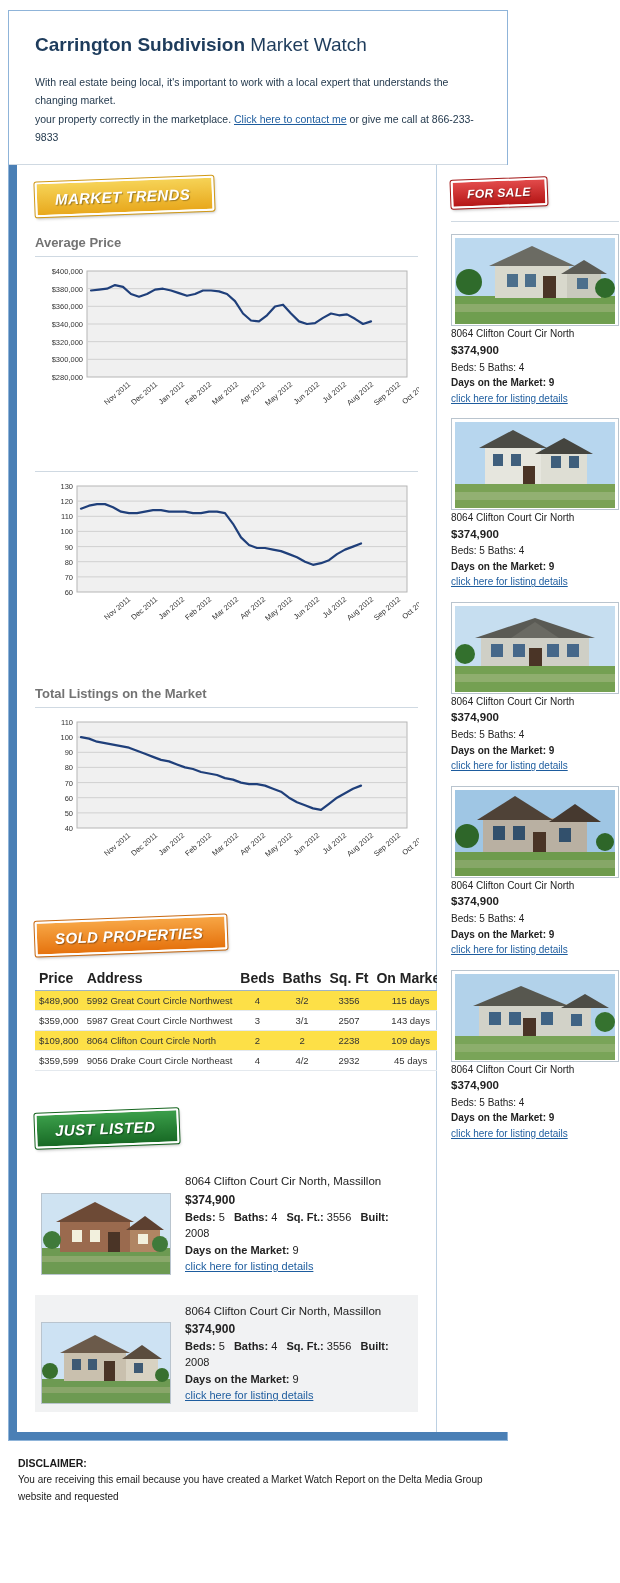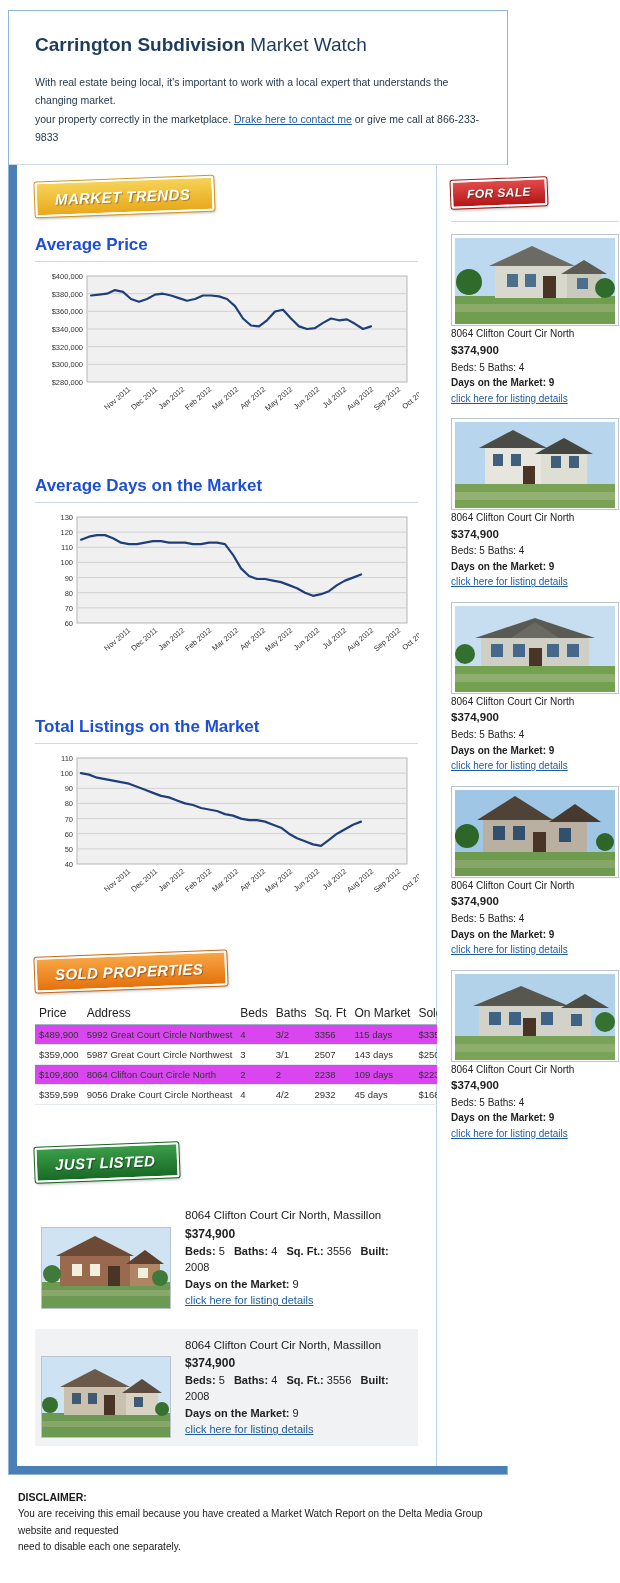--- a/index.html
+++ b/index.html
@@ -184,7 +184,7 @@
       <div class="intro">
         <div>With real estate being local, it's important to work with a local expert that understands the changing market.</div>
         <div>
-          <span>your property correctly in the marketplace. </span><a href="#">Drake here to contact me</a><span> or give me call at 866-233-9833</span>
+          <span>your property correctly in the marketplace. </span><a href="#">Click here to contact me</a><span> or give me call at 866-233-9833</span>
         </div>
       </div>
     </div>

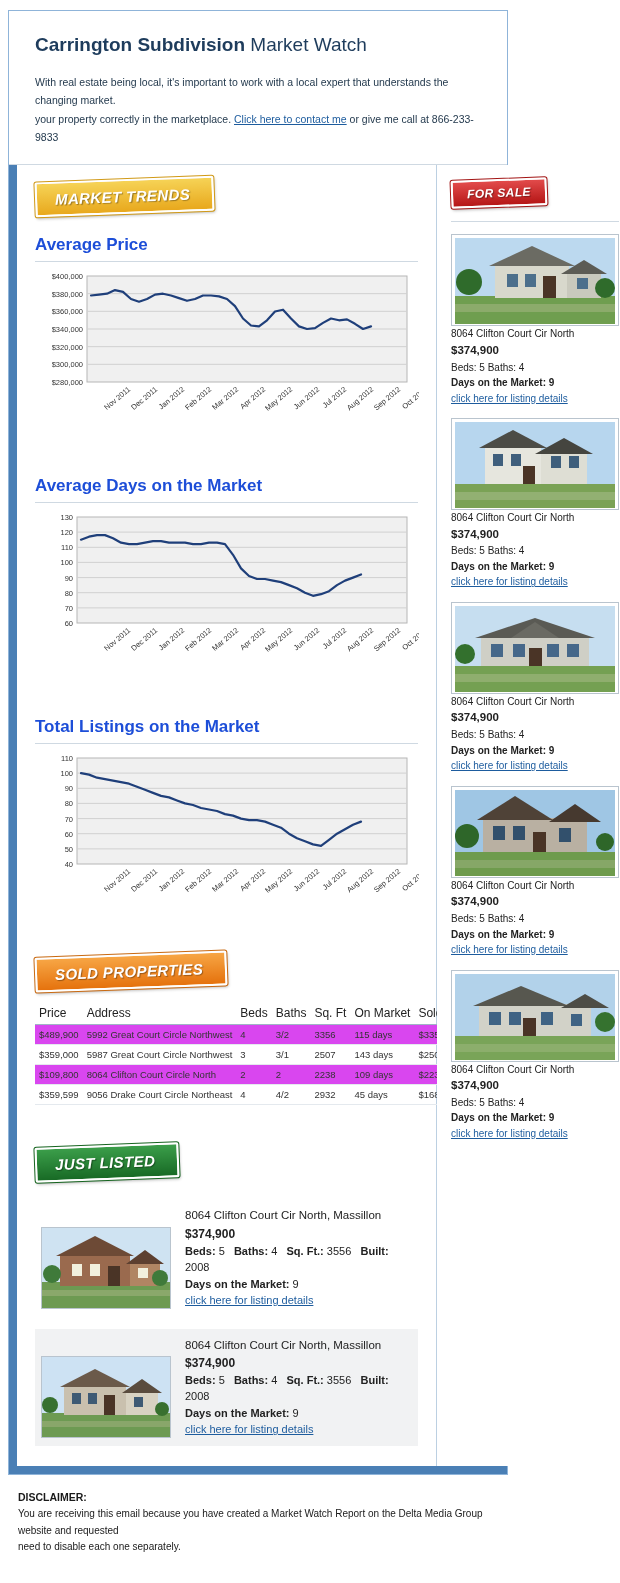--- a/index.html
+++ b/index.html
@@ -90,9 +90,9 @@
   
   .chart-block{margin:14px 18px 4px 18px;}
   .chart-title{
-    font-size:17px;
+    font-size:13px;
     font-weight:bold;
-    color:#1d4ed8;
+    color:#737373;
     margin-bottom:6px;
   }
   .chart-rule{border-top:1px solid #cfd9e2;margin-bottom:8px;}

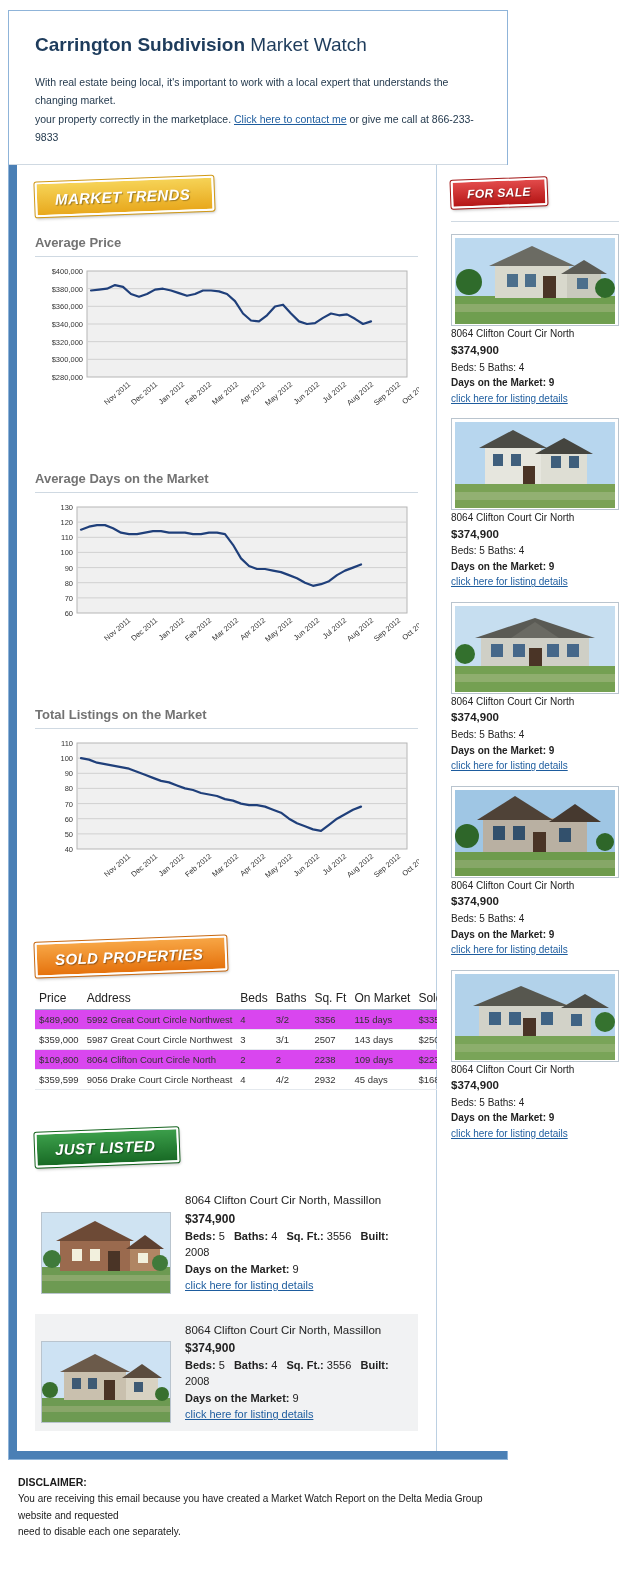--- a/index.html
+++ b/index.html
@@ -239,7 +239,6 @@
         </div>
 
         <div class="chart-block" style="margin-top:56px;">
-          <div class="chart-title">Average Days on the Market</div>
           <div class="chart-rule"></div>
           <div class="chart-area">
             <svg class="chart-svg" width="384" height="150" viewBox="0 0 384 150">

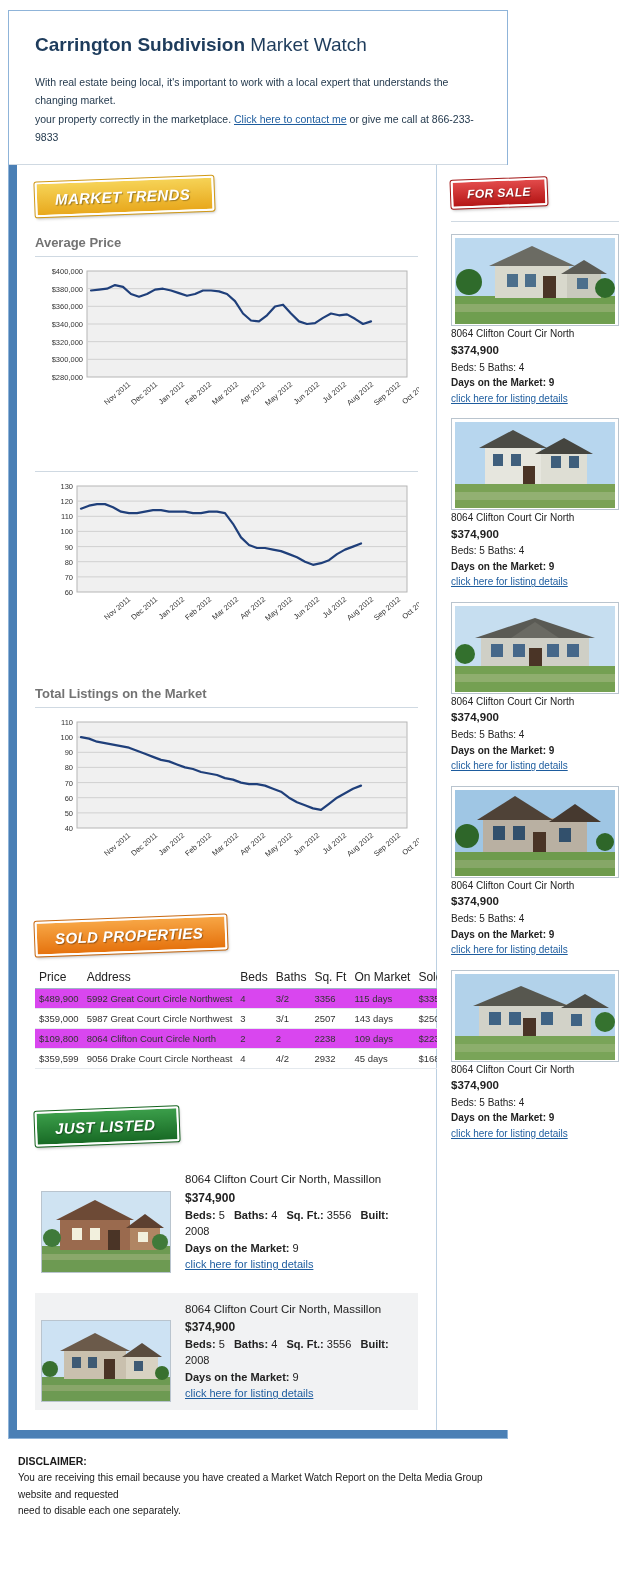--- a/index.html
+++ b/index.html
@@ -107,8 +107,8 @@
   }
   .sold-table th{
     text-align:left;
-    font-size:12px;
-    font-weight:normal;
+    font-size:14px;
+    font-weight:bold;
     color:#222;
     border-bottom:1px solid #9fb4c6;
     padding:4px 4px 4px 4px;

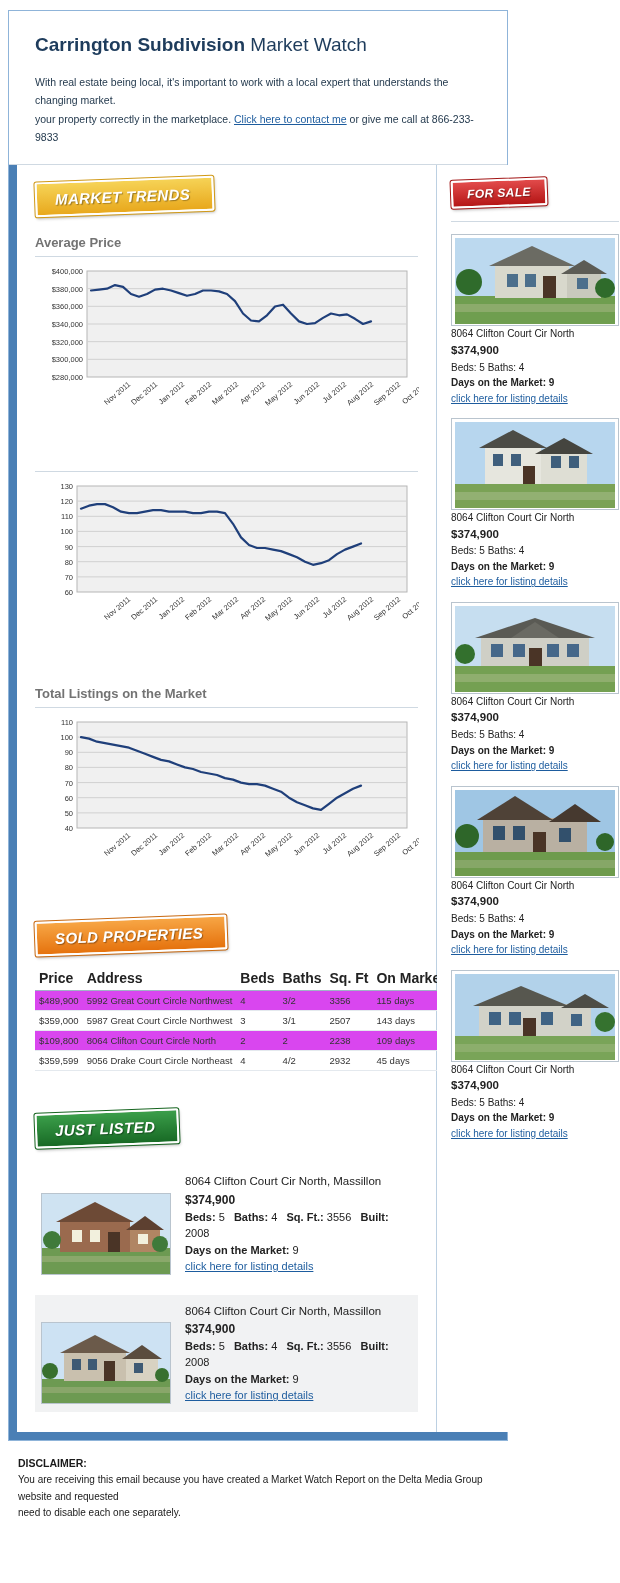--- a/index.html
+++ b/index.html
@@ -121,7 +121,7 @@
     white-space:nowrap;
   }
   .sold-table tr.alt td{background:#d946ef;}
-  .sold-table .num{margin-left:29px;}
+  .sold-table .num{text-align:center;margin-left:29px;}
   
   .listing{
     display:flex;

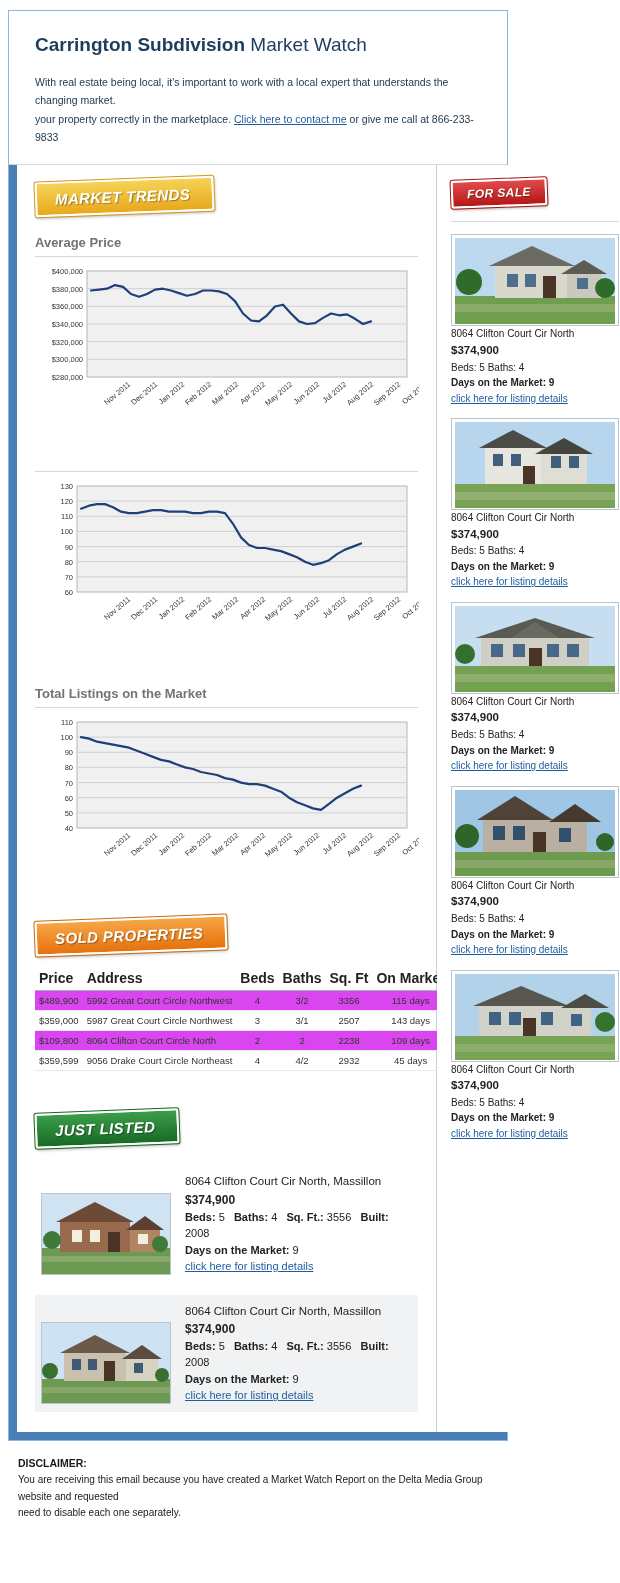--- a/index.html
+++ b/index.html
@@ -120,7 +120,7 @@
     color:#333;
     white-space:nowrap;
   }
-  .sold-table tr.alt td{background:#d946ef;}
+  .sold-table tr.alt td{background:#fde047;}
   .sold-table .num{text-align:center;margin-left:29px;}
   
   .listing{

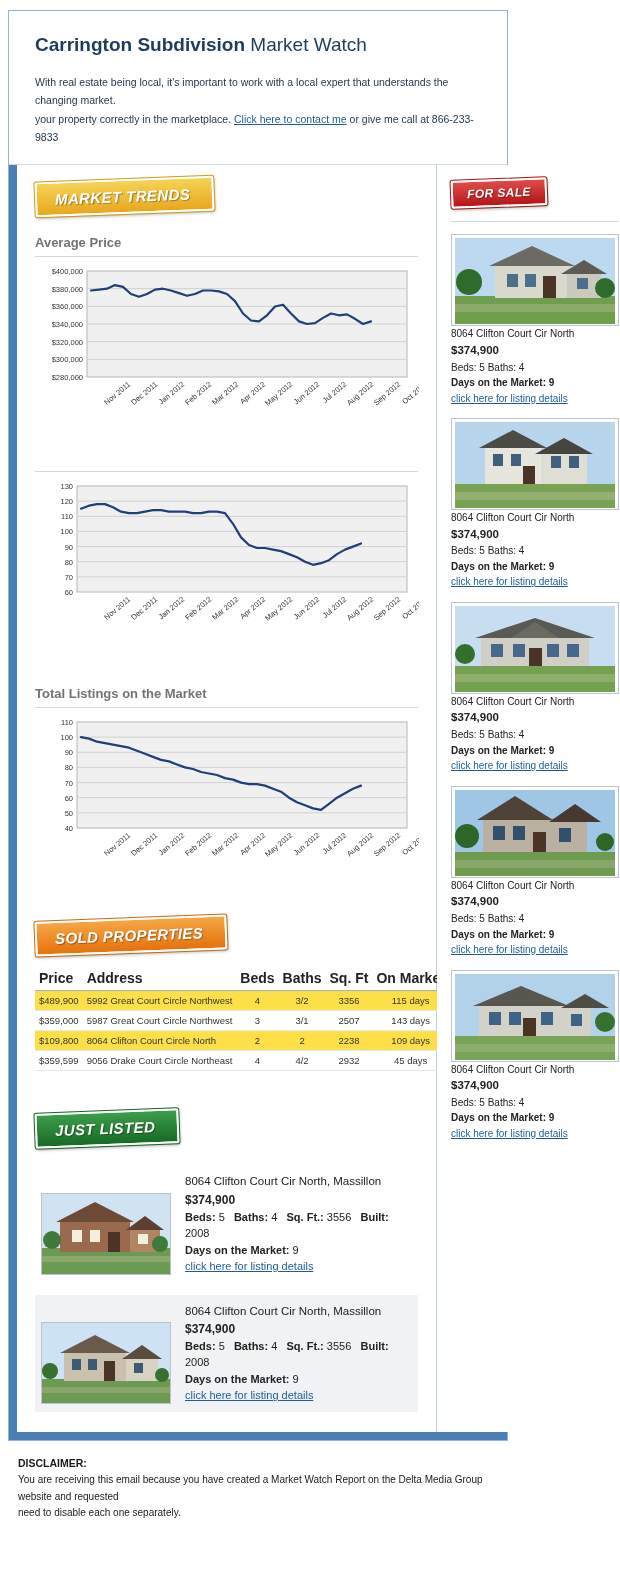--- a/index.html
+++ b/index.html
@@ -610,7 +610,6 @@
   <div class="disclaimer">
     <div class="dt">DISCLAIMER:</div>
     <div>You are receiving this email because you have created a Market Watch Report on the Delta Media Group website and requested</div>
-    <div>need to disable each one separately.</div>
   </div>
 
 </div>

